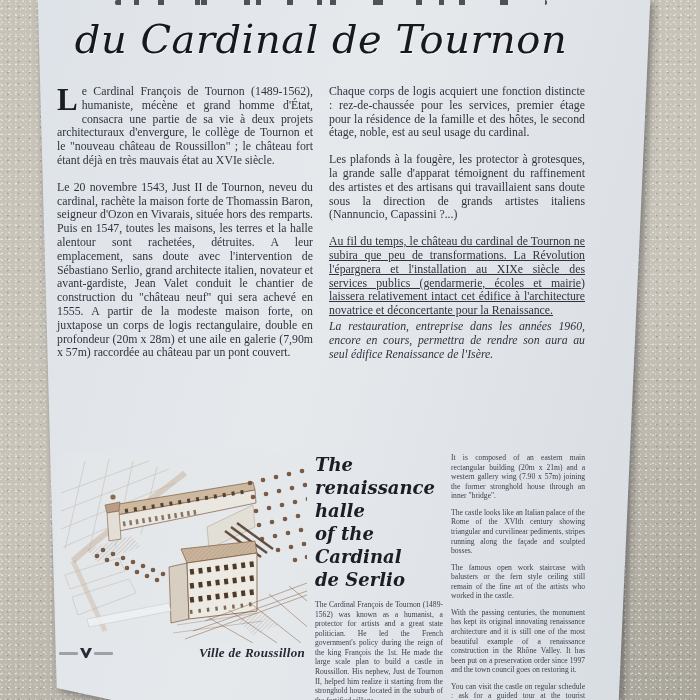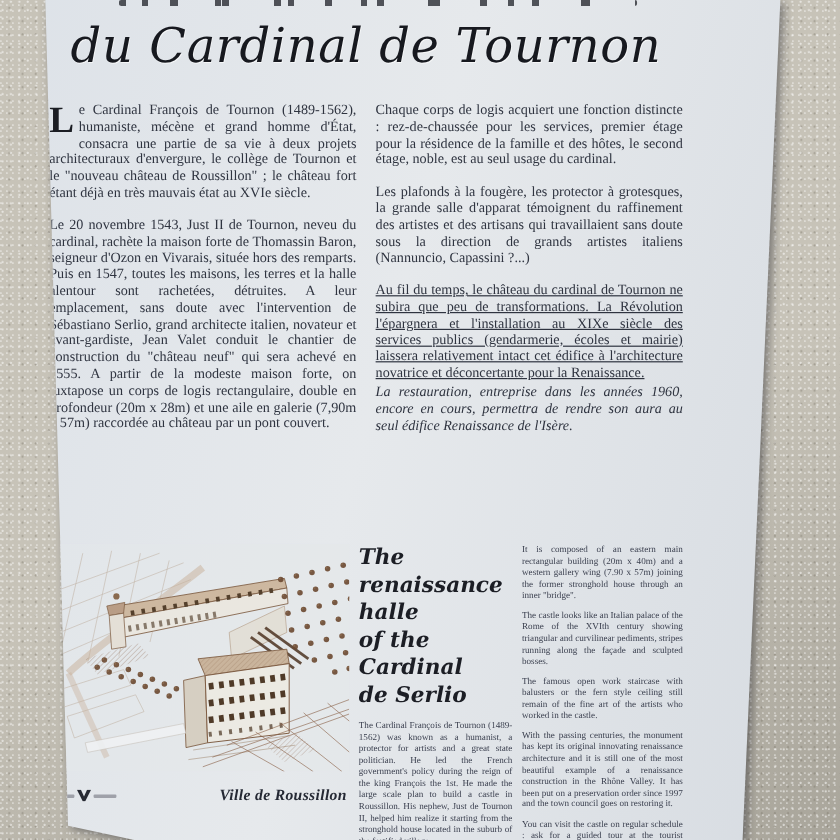--- a/index.html
+++ b/index.html
@@ -18,7 +18,7 @@
   .panel{position:absolute;inset:0;
     clip-path:polygon(5.4% 0, 92.9% 0, 88.4% 100%, 16% 100%, 8.1% 98.3%);
     background:linear-gradient(105deg,#dde2e8 0%,#e6e9ec 45%,#d6dbe1 100%);}
-  .content{position:absolute;left:41px;top:0;width:528px;height:700px;color:#323742;}
+  .content{position:absolute;left:57px;top:0;width:528px;height:700px;color:#323742;}
   
   .cutline{height:5px;margin:0 38px 12px 58px;opacity:.78;border-radius:2px;
     background:

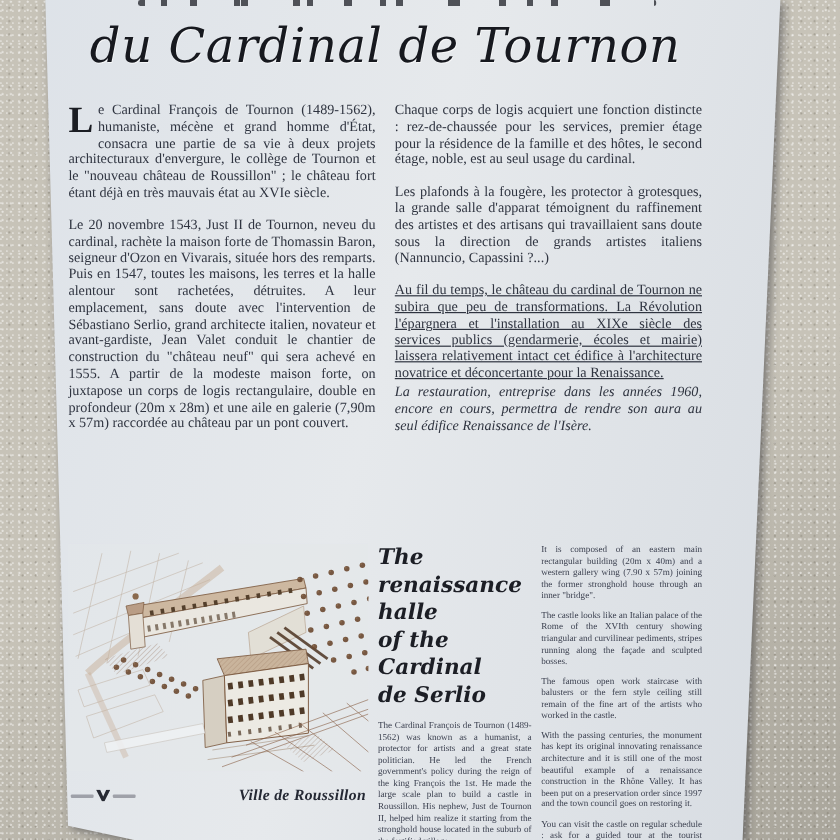--- a/index.html
+++ b/index.html
@@ -226,7 +226,7 @@
           </div>
 
           <div class="eng-right small">
-            <p>It is composed of an eastern main rectangular building (20m x 40m) and a western gallery wing (7.90 x 57m) joining the former stronghold house through an inner "bridge".</p>
+            <p>It is composed of an eastern main rectangular building (20m x 21m) and a western gallery wing (7.90 x 57m) joining the former stronghold house through an inner "bridge".</p>
             <p>The castle looks like an Italian palace of the Rome of the XVIth century showing triangular and curvilinear pediments, stripes running along the façade and sculpted bosses.</p>
             <p>The famous open work staircase with balusters or the fern style ceiling still remain of the fine art of the artists who worked in the castle.</p>
             <p>With the passing centuries, the monument has kept its original innovating renaissance architecture and it is still one of the most beautiful example of a renaissance construction in the Rhône Valley. It has been put on a preservation order since 1997 and the town council goes on restoring it.</p>

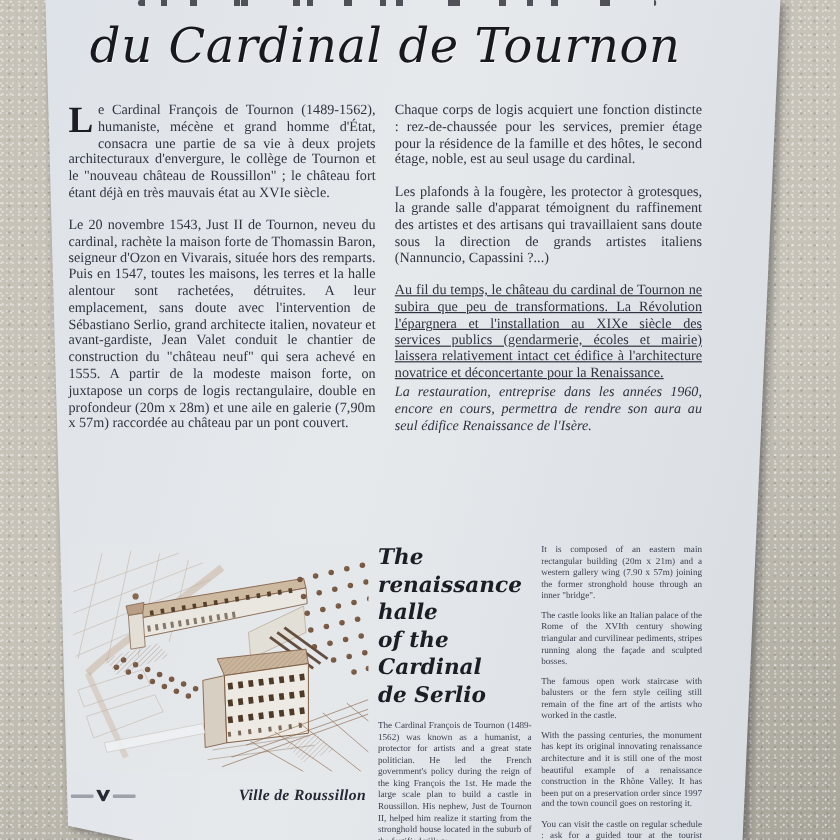--- a/index.html
+++ b/index.html
@@ -40,7 +40,7 @@
   .illus{flex:0 0 250px;width:250px;}
   .illus svg{display:block;}
   .bottom-row{display:flex;justify-content:space-between;align-items:center;
-    margin-top:12px;padding:0 2px;}
+    margin-top:2px;padding:0 2px;}
   .logo{display:flex;align-items:center;gap:2px;}
   .logo-bar{width:19px;height:3px;background:#8d9099;border-radius:1px;opacity:.8;}
   .logo-v{display:inline-block;width:12px;height:10px;background:#272a33;

